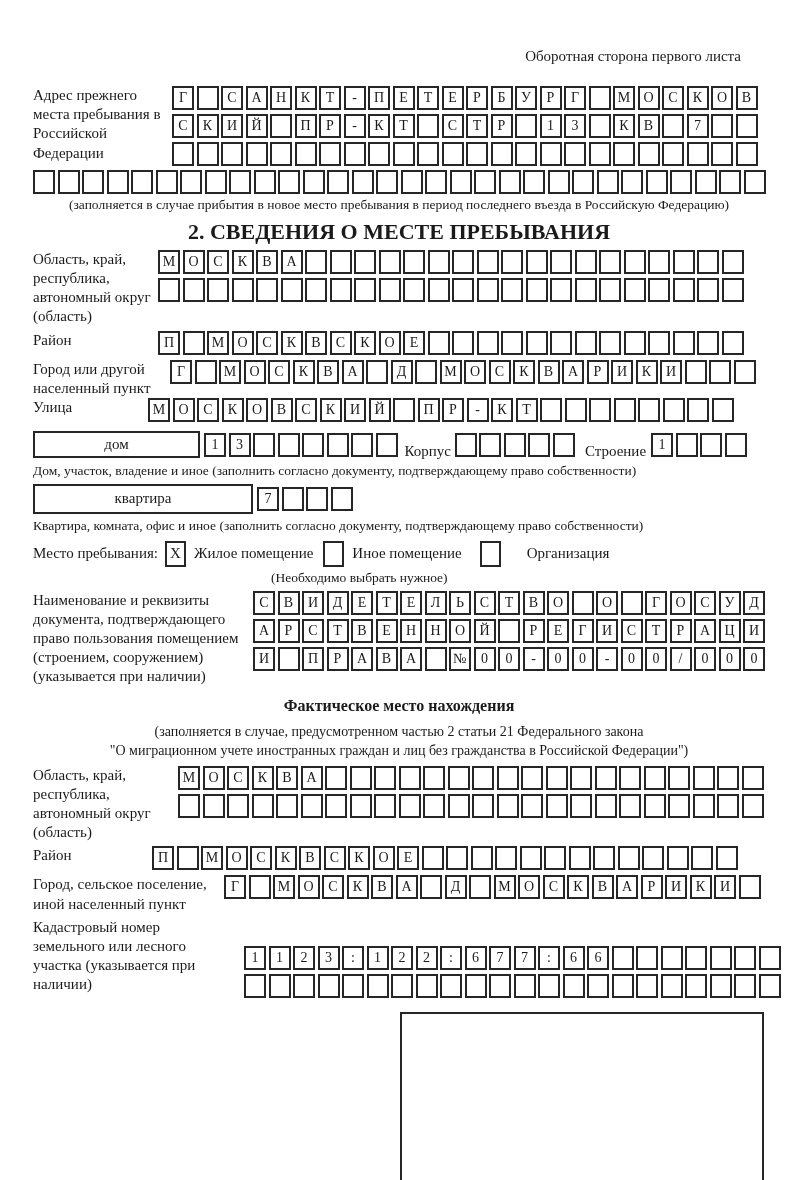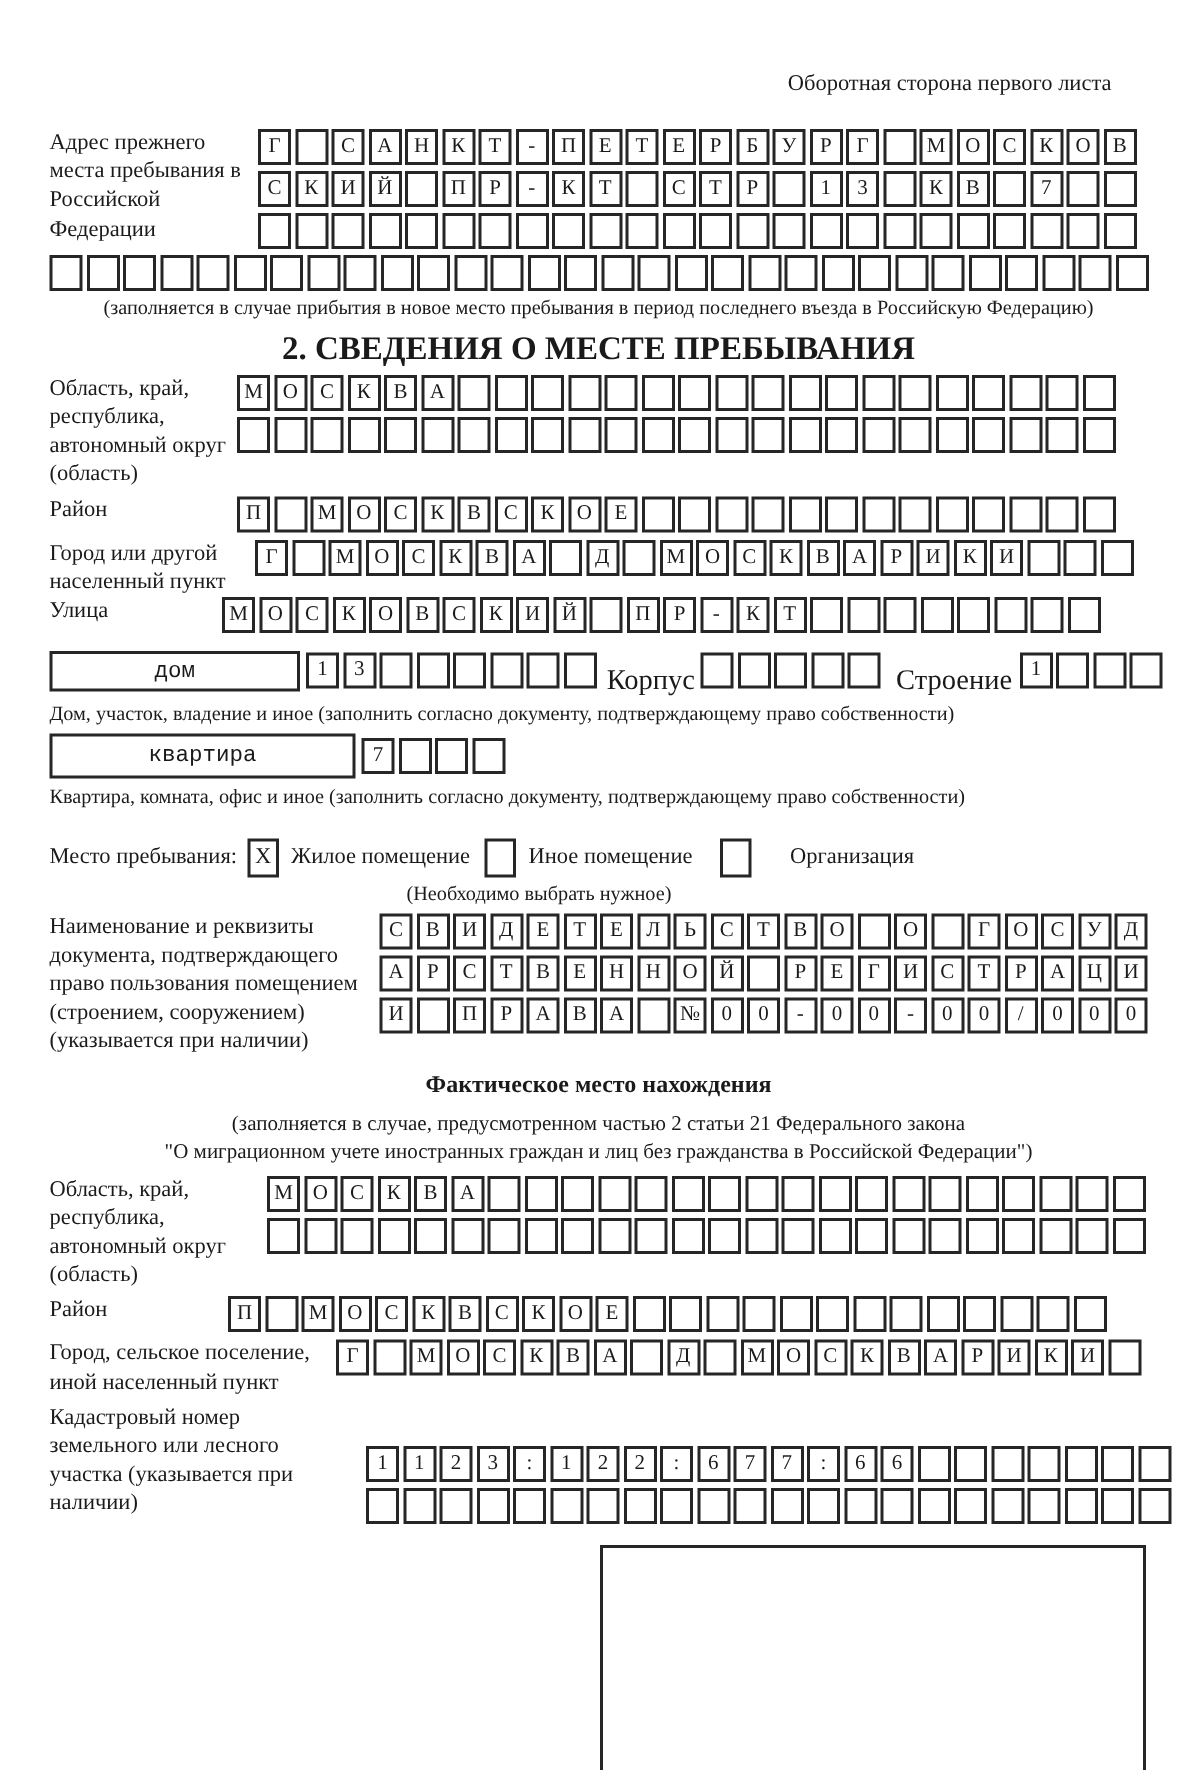--- a/index.html
+++ b/index.html
@@ -40,7 +40,7 @@
   .named-box{
     box-sizing:border-box;border:2px solid #262626;
     display:flex;align-items:center;justify-content:center;
-    font-size:15px;background:#fff;flex:none;font-family:Liberation Mono, monospace;
+    font-size:15px;background:#fff;flex:none;
   }
   .house-box{width:167px;height:27px;}
   .apt-box{width:204px;height:30px;}

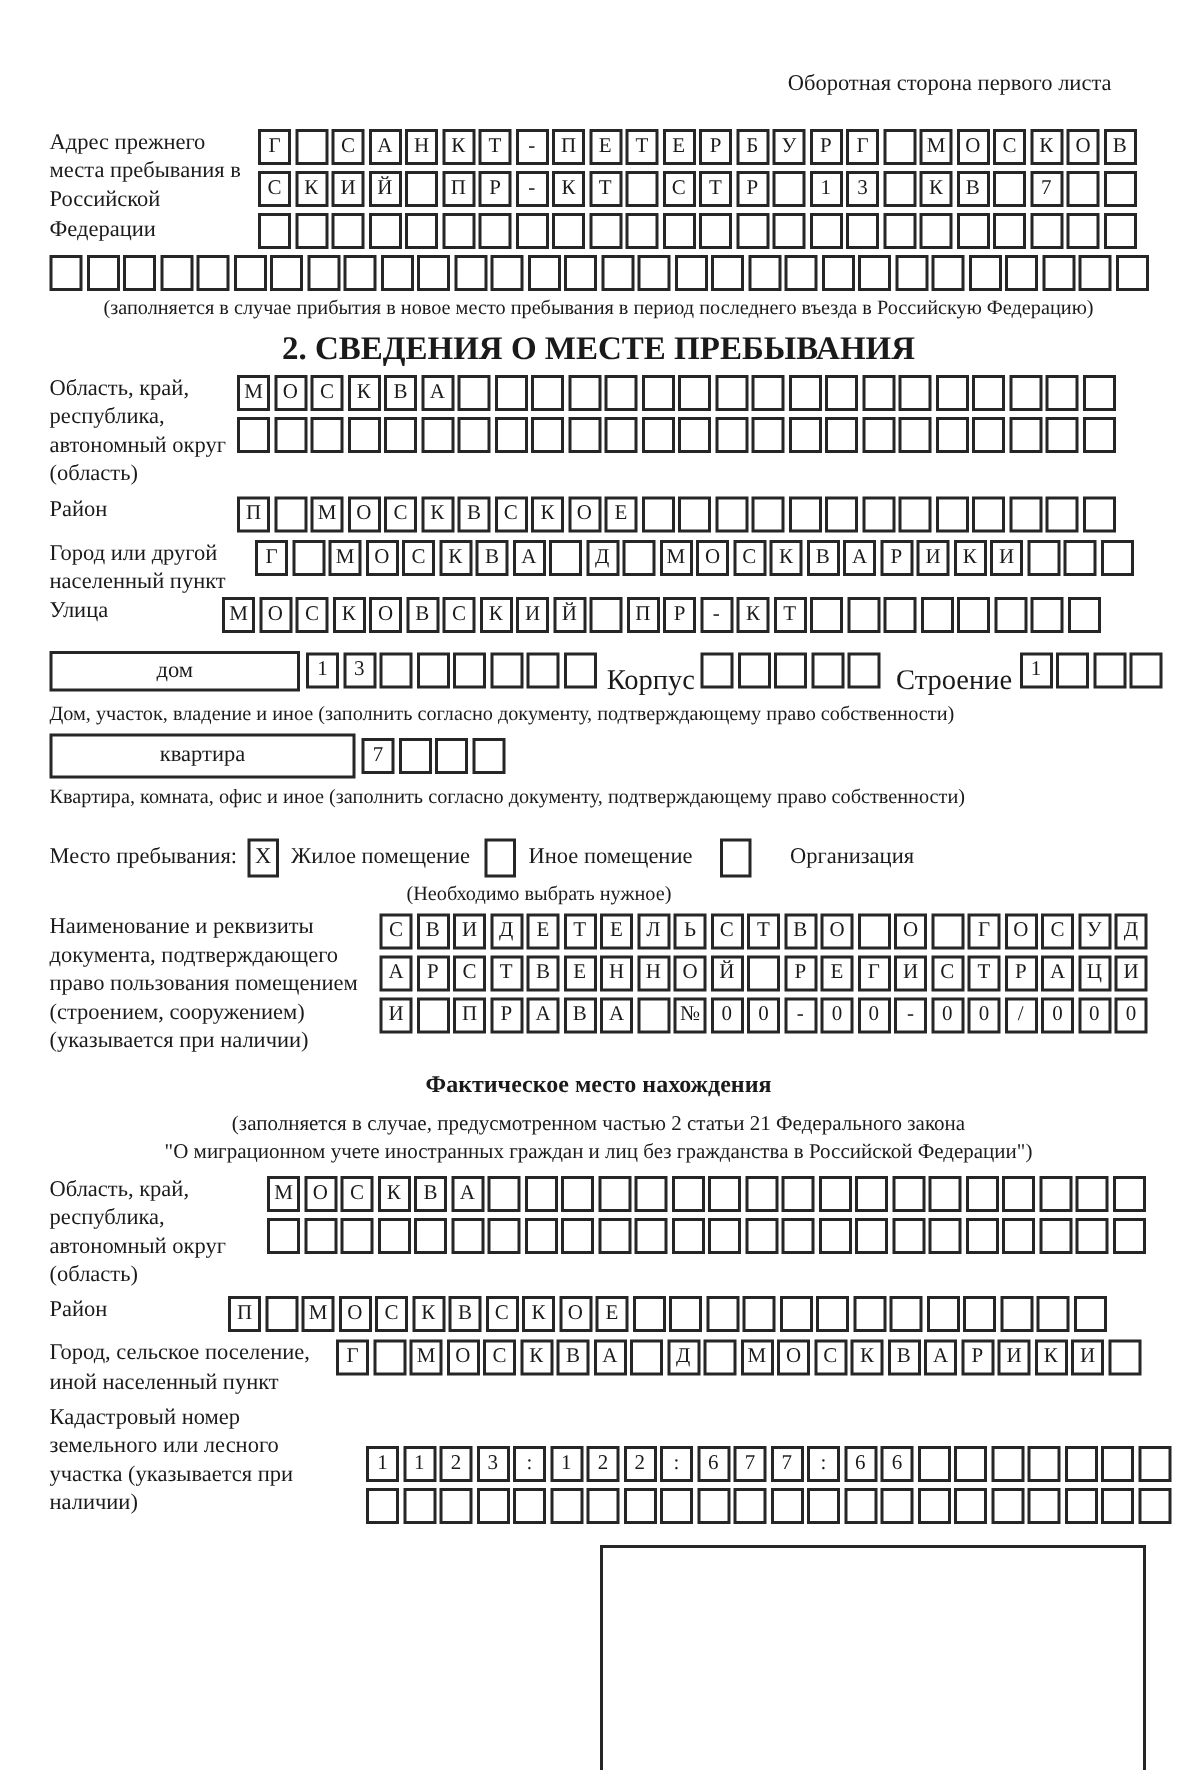--- a/index.html
+++ b/index.html
@@ -44,7 +44,7 @@
   }
   .house-box{width:167px;height:27px;}
   .apt-box{width:204px;height:30px;}
-  .inline-lbl{font-size:19px;flex:none;margin-top:14px;}
+  .inline-lbl{font-size:15px;flex:none;margin-top:14px;}
 
   .stay-line{display:flex;align-items:center;font-size:15px;}
   .checkbox{

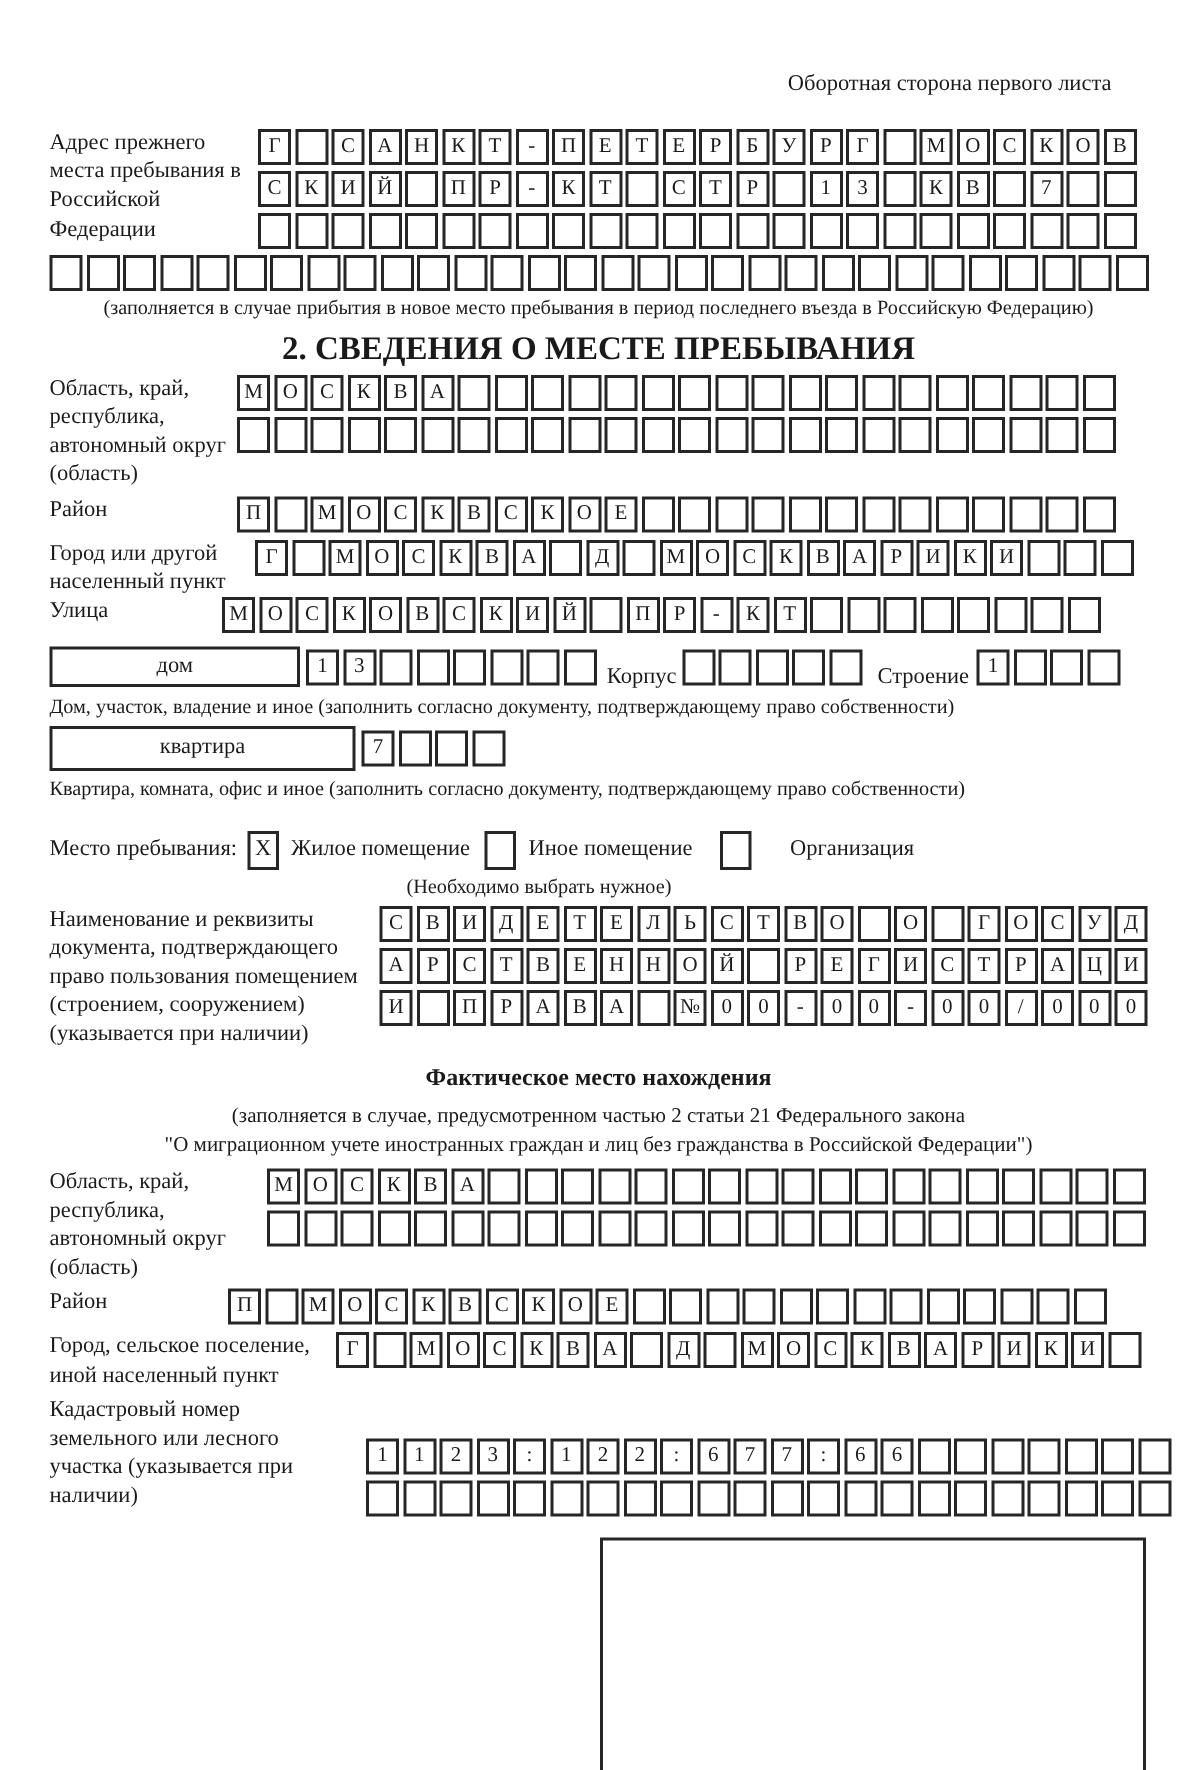--- a/index.html
+++ b/index.html
@@ -43,7 +43,7 @@
     font-size:15px;background:#fff;flex:none;
   }
   .house-box{width:167px;height:27px;}
-  .apt-box{width:204px;height:30px;}
+  .apt-box{width:220px;height:30px;}
   .inline-lbl{font-size:15px;flex:none;margin-top:14px;}
 
   .stay-line{display:flex;align-items:center;font-size:15px;}

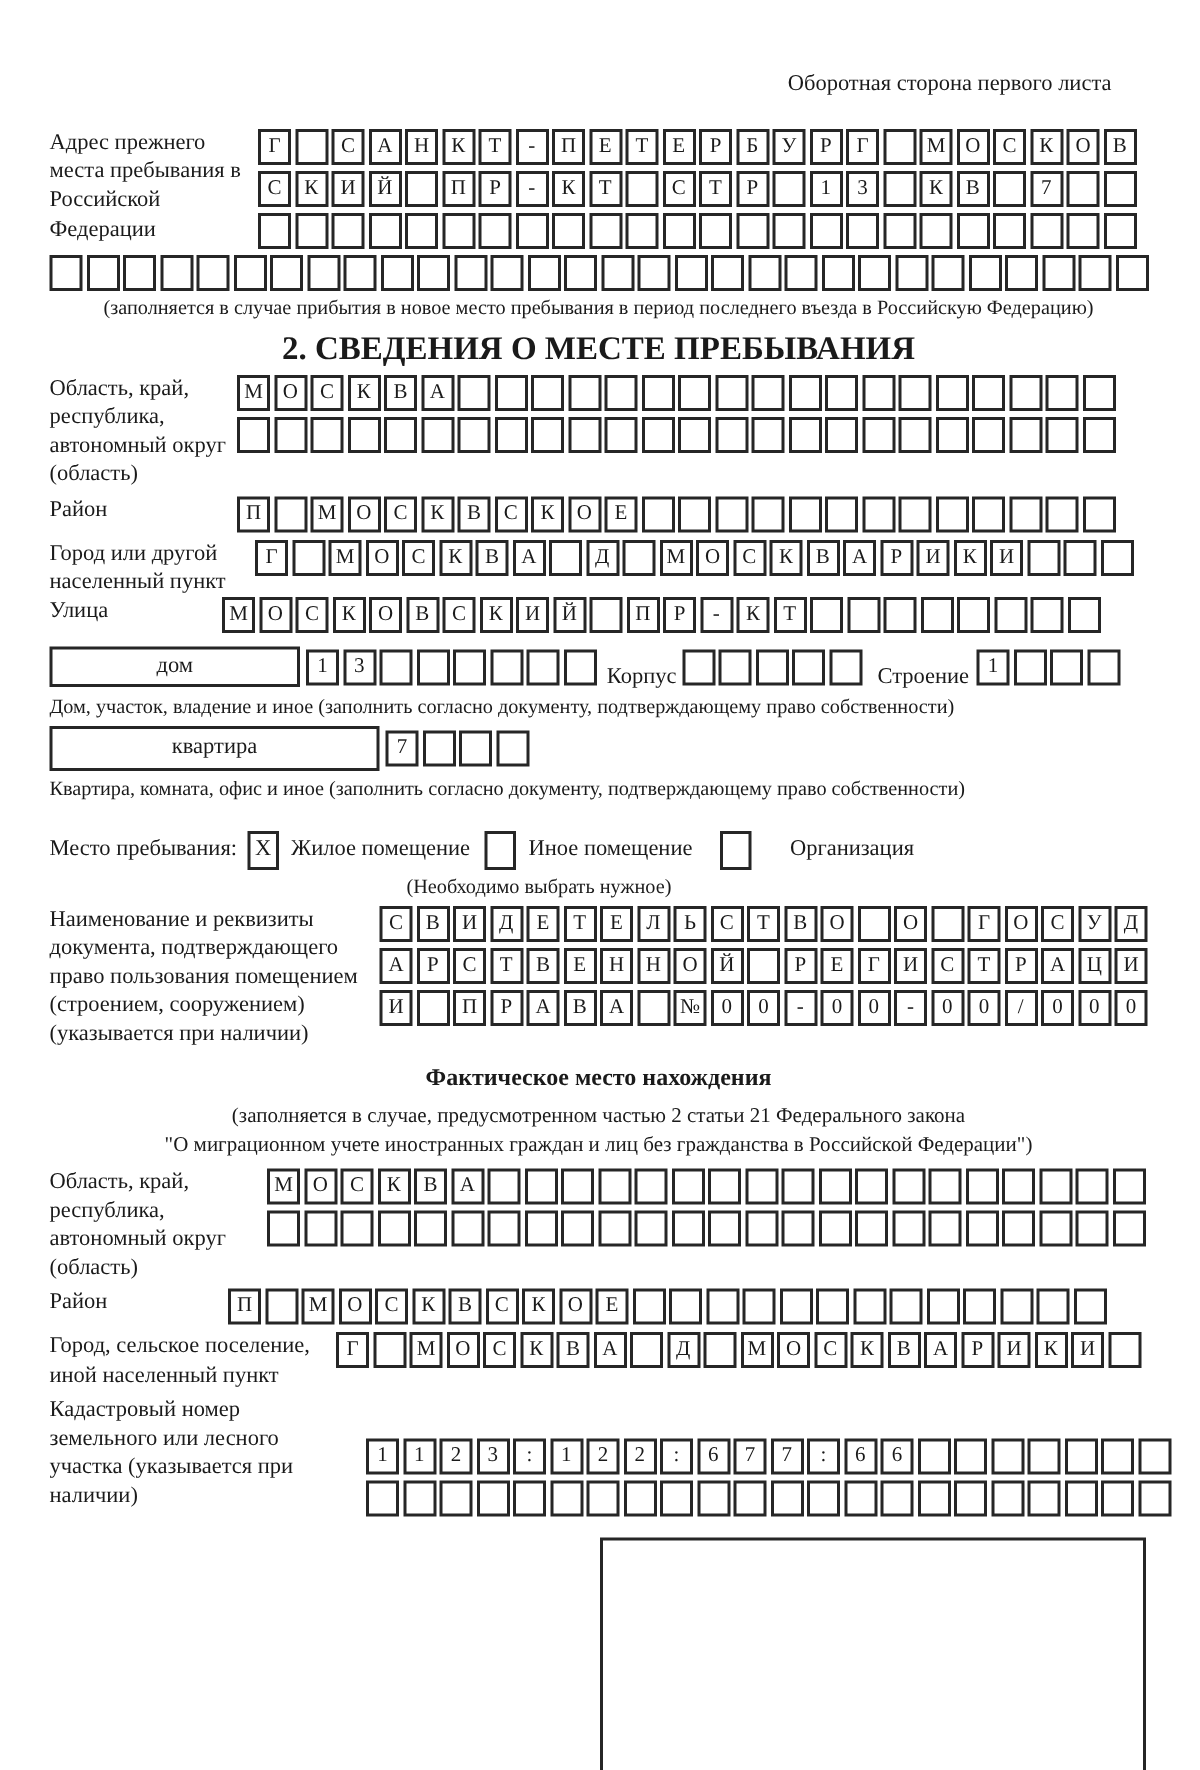--- a/index.html
+++ b/index.html
@@ -377,7 +377,7 @@
   </div>
   <div class="caption" style="margin-top:4px;">Квартира, комната, офис и иное (заполнить согласно документу, подтверждающему право собственности)</div>
 
-  <div class="stay-line" style="margin-top:19px;">
+  <div class="stay-line" style="margin-top:6px;">
     <span>Место пребывания:</span>
     <span class="checkbox" style="margin-left:7px;">X</span>
     <span style="margin-left:8px;">Жилое помещение</span>

